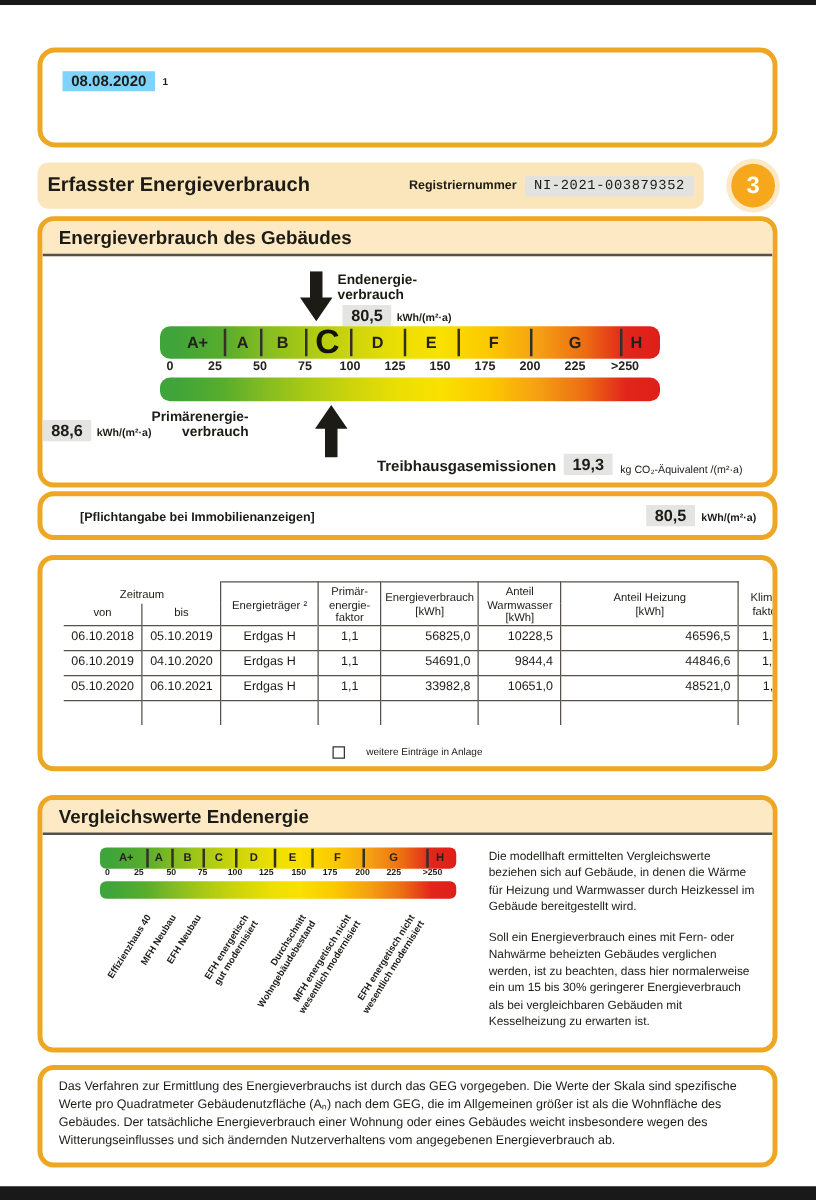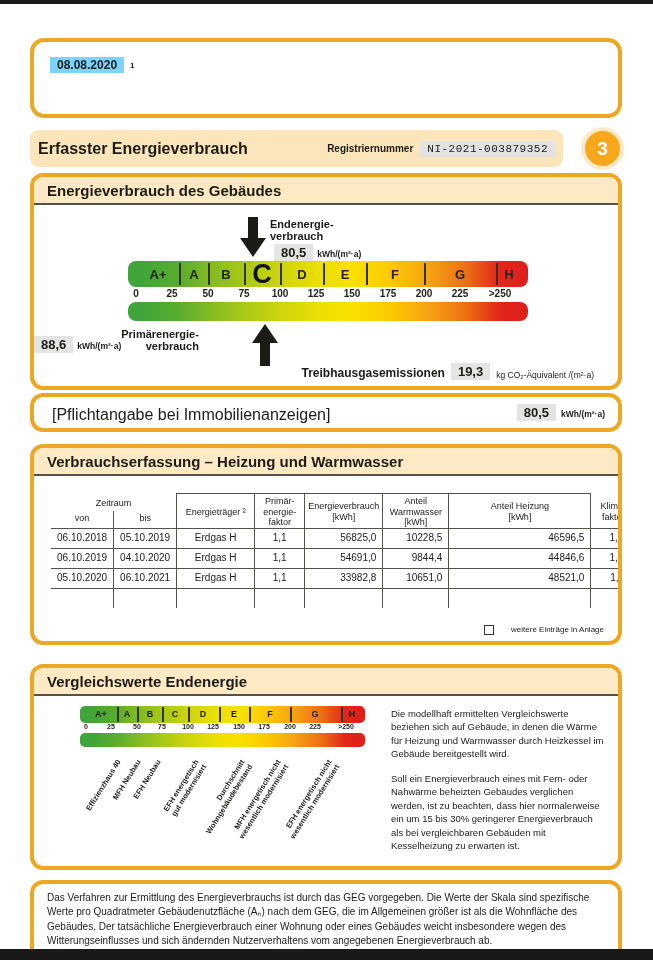--- a/index.html
+++ b/index.html
@@ -66,7 +66,7 @@
   
   .sec2{margin-top:3px;height:39px;box-sizing:border-box;display:flex;align-items:center;padding:0 13px}
   .sec2-title{font-size:17px;font-weight:800;letter-spacing:-.3px}
-  .sec2-note{font-size:16px;font-weight:normal;margin-left:5px;margin-top:4px}
+  .sec2-note{font-size:10px;font-weight:bold;margin-left:17px;margin-top:4px}
   .sec2-val{margin-left:auto;display:flex;align-items:baseline;gap:5px}
 
   

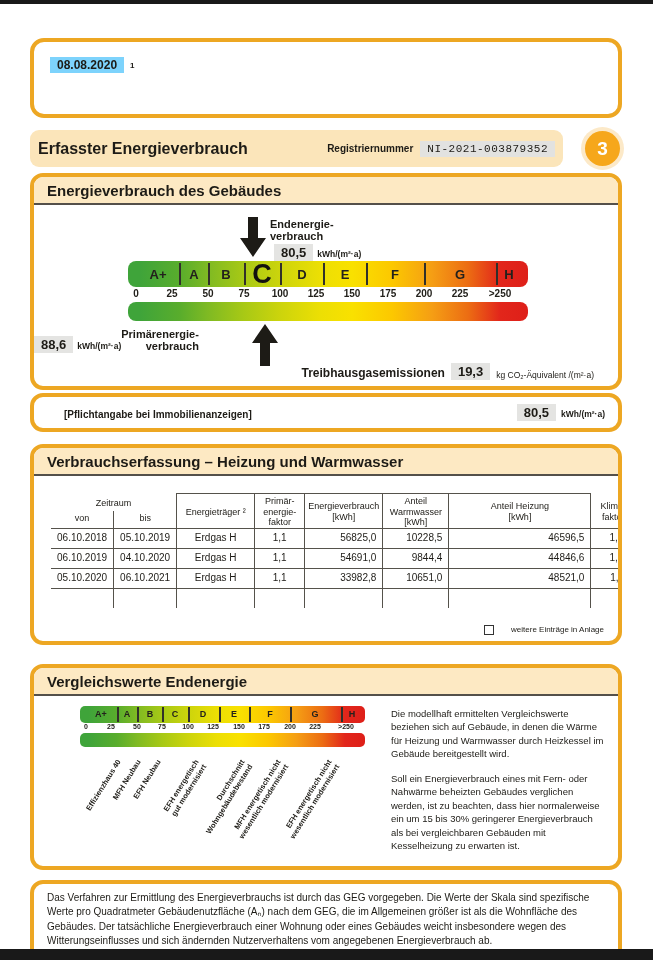--- a/index.html
+++ b/index.html
@@ -214,7 +214,6 @@
   </div>
 
   <div class="sec sec3">
-    <div class="sec-head">Verbrauchserfassung – Heizung und Warmwasser</div>
     <table class="ctable">
       <colgroup>
         <col style="width:58px">

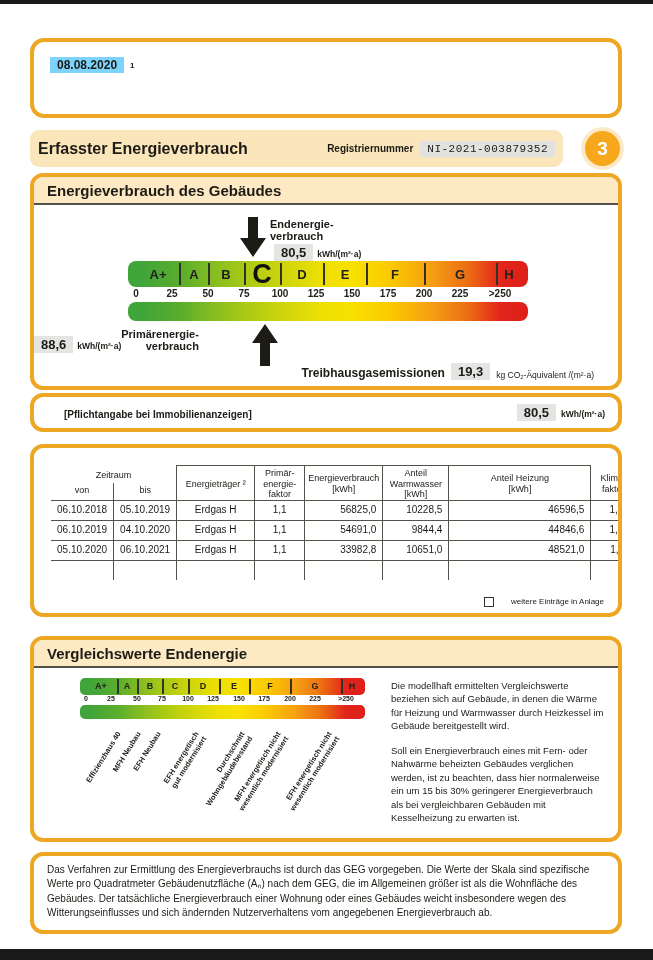--- a/index.html
+++ b/index.html
@@ -80,7 +80,7 @@
   .ctable tr.hdr1 th{border-bottom:none;padding-bottom:0}
   .ctable tr.hdr2 th{border-top:none;padding-top:0}
   .ctable .noborder-out{border-left:none;border-top:none}
-  .more{display:flex;justify-content:flex-end;align-items:center;gap:17px;font-size:8px;margin:4px 14px 6px}
+  .more{display:flex;justify-content:center;align-items:center;gap:17px;font-size:8px;margin:4px 14px 6px}
   .cb{width:8px;height:8px;border:1px solid #333;background:#fff}
 
   

